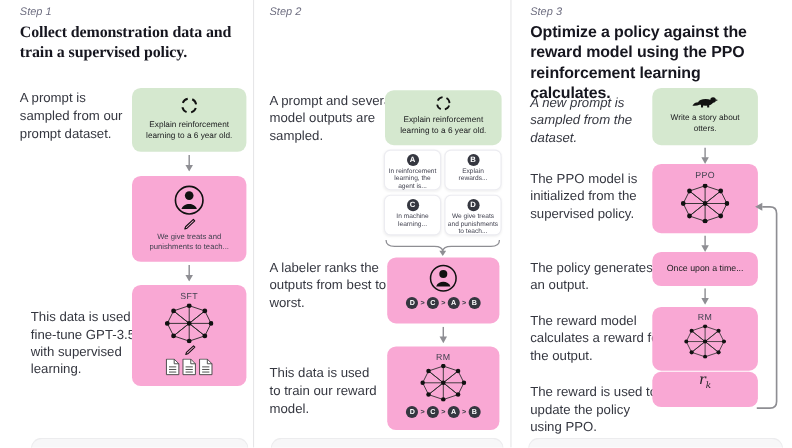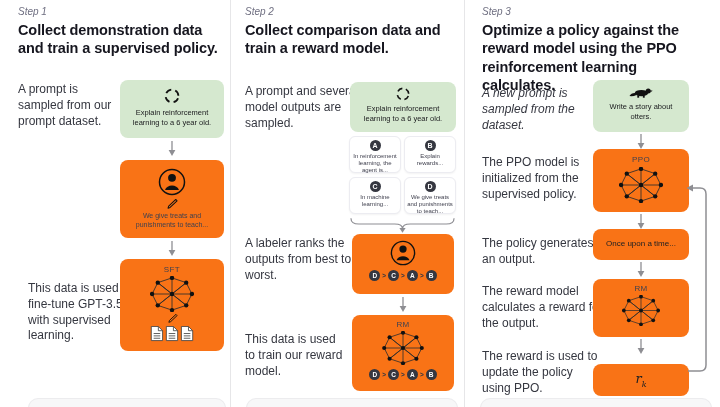--- a/index.html
+++ b/index.html
@@ -121,7 +121,7 @@
   <div class="divider" style="left:464px;"></div>
 
   <div class="step-label" style="left:18px;top:6px;">Step 1</div>
-  <div class="heading" style="left:18px;top:21px;width:206px;">Collect demonstration data and train a supervised policy.</div>
+  <div class="heading" style="left:18px;top:21px;width:206px;font-family:Liberation Serif, serif;">Collect demonstration data and train a supervised policy.</div>
 
   <div class="caption" style="left:18px;top:82px;width:100px;">A prompt is sampled from our prompt dataset.</div>
   <div class="caption" style="left:28px;top:281px;width:110px;">This data is used to fine-tune GPT-3.5 with supervised learning.</div>

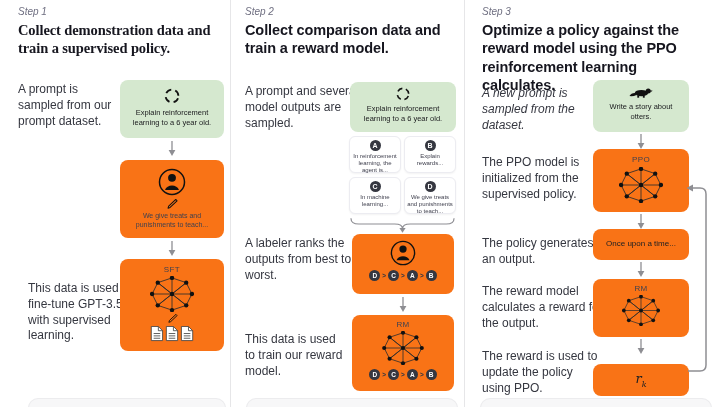--- a/index.html
+++ b/index.html
@@ -165,7 +165,6 @@
   </div>
 
   <div class="step-label" style="left:245px;top:6px;">Step 2</div>
-  <div class="heading" style="left:245px;top:21px;width:216px;">Collect comparison data and train a reward model.</div>
 
   <div class="caption" style="left:245px;top:84px;width:116px;">A prompt and several model outputs are sampled.</div>
   <div class="caption" style="left:245px;top:236px;width:116px;">A labeler ranks the outputs from best to worst.</div>

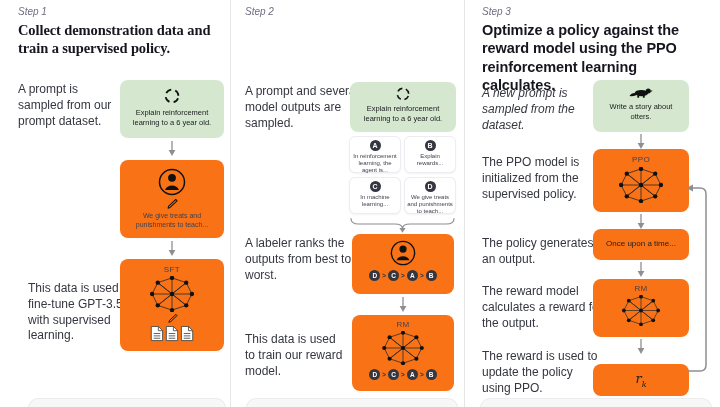--- a/index.html
+++ b/index.html
@@ -13,7 +13,7 @@
   .heading{position:absolute;font-size:14.5px;font-weight:bold;color:#16161f;line-height:1.26;letter-spacing:-0.1px;}
   .caption{position:absolute;font-size:12px;color:#353740;line-height:1.32;}
   .gbox{position:absolute;background:#d5e8cf;border-radius:8px;display:flex;flex-direction:column;align-items:center;box-sizing:border-box;}
-  .graybox{position:absolute;background:#f97316;border-radius:8px;display:flex;flex-direction:column;align-items:center;box-sizing:border-box;}
+  .graybox{position:absolute;background:#f9a8d4;border-radius:8px;display:flex;flex-direction:column;align-items:center;box-sizing:border-box;}
   .box-small-text{font-size:7.5px;line-height:1.28;color:#202123;text-align:center;width:94px;}
   .box-tiny-text{font-size:7px;line-height:1.3;color:#40414f;text-align:center;width:88px;}
   .box-label{font-size:8px;color:#40414f;letter-spacing:0.4px;}

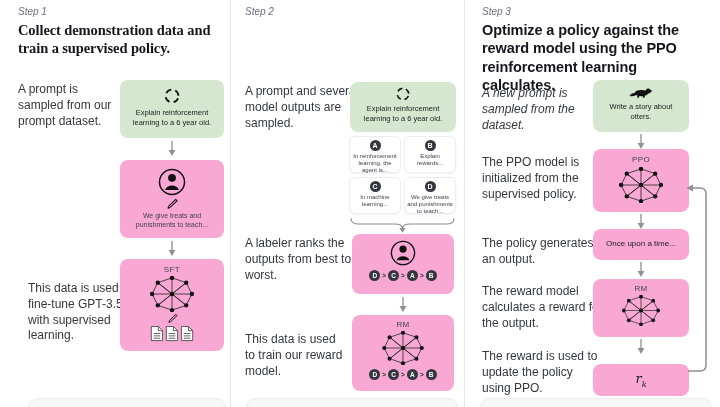--- a/index.html
+++ b/index.html
@@ -284,7 +284,7 @@
       <use href="#arrdown"></use>
     </svg>
 
-  <div class="graybox" style="left:593px;top:364px;width:96px;height:32px;justify-content:center;">
+  <div class="graybox" style="left:593px;top:338px;width:96px;height:32px;">
     <span class="rk"><i>r</i><sub>k</sub></span>
   </div>
 

